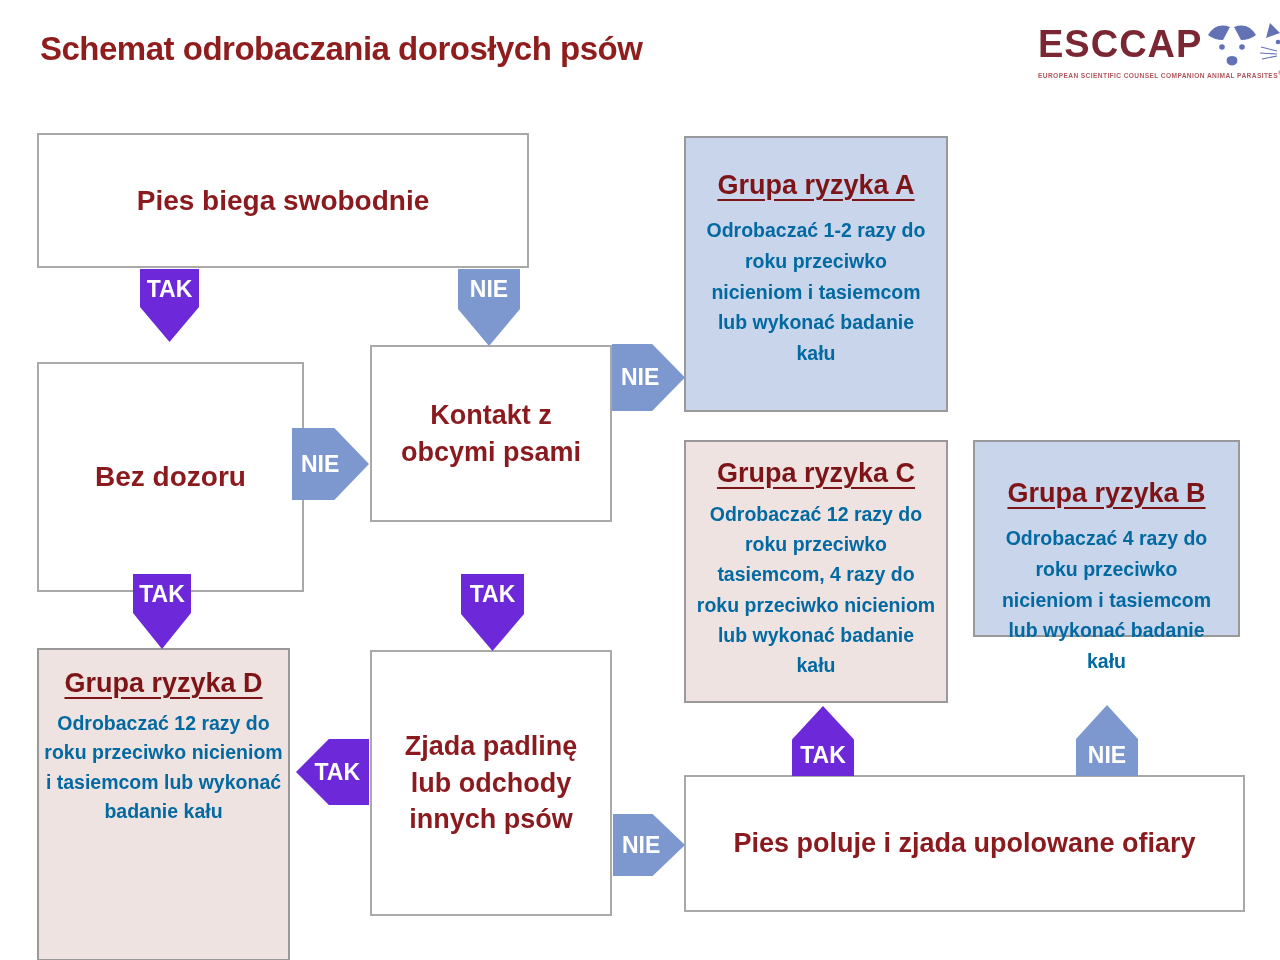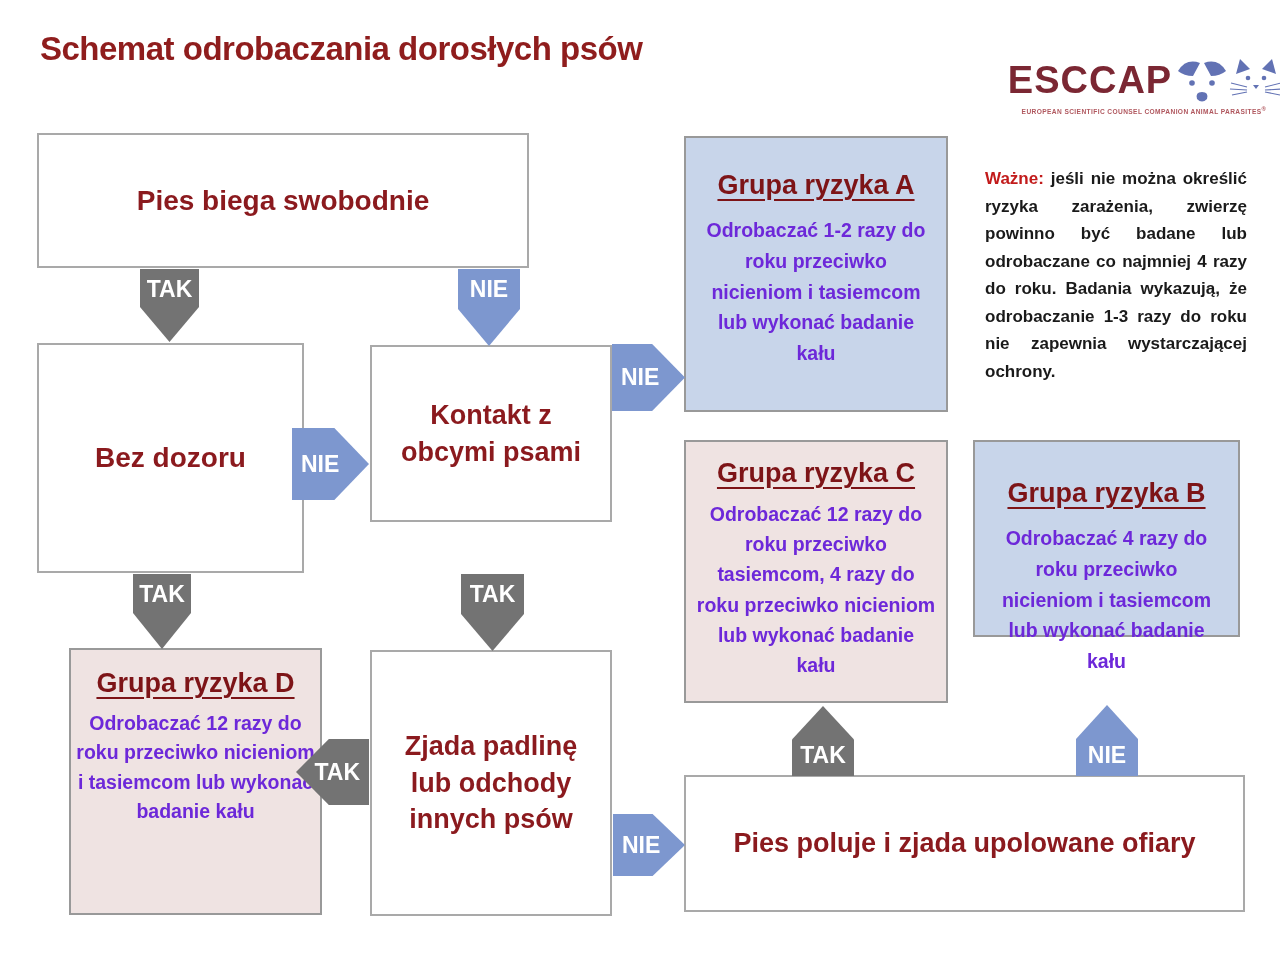--- a/index.html
+++ b/index.html
@@ -12,7 +12,7 @@
     color:#8f1d1d;letter-spacing:-.5px;}
 
   
-  .logo{position:absolute;left:1038px;top:20px;width:212px;display:flex;flex-direction:column;align-items:center;margin-top:36px;}
+  .logo{position:absolute;left:1038px;top:20px;width:212px;display:flex;flex-direction:column;align-items:flex-start;}
   .logo-top{display:flex;align-items:flex-start;gap:4px;}
   .logo-word{font-size:38px;font-weight:bold;color:#7b2733;letter-spacing:1px;line-height:48px;}
   .logo-tagline{font-size:6.6px;font-weight:bold;color:#b0575e;letter-spacing:.4px;white-space:nowrap;margin-top:-2px;}

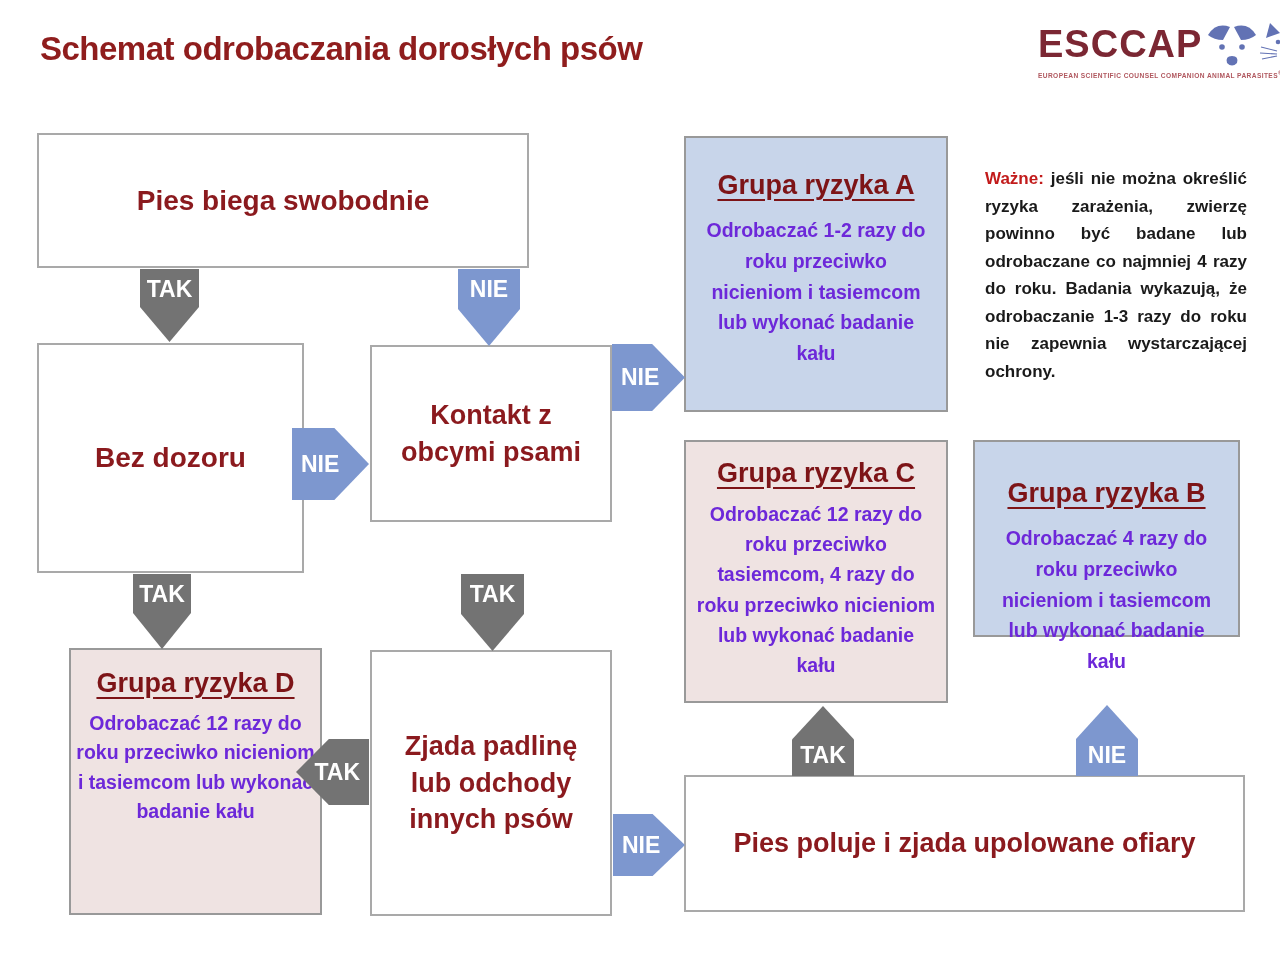--- a/index.html
+++ b/index.html
@@ -131,10 +131,6 @@
     <span class="group-body" style="margin-top:10px;line-height:1.5;">Odrobaczać 12 razy do roku przeciwko nicieniom i tasiemcom lub wykonać badanie kału</span>
   </div>
 
-  <div class="note">
-    <span class="note-lead">Ważne:</span>
-    <span class="note-body">jeśli nie można określić ryzyka zarażenia, zwierzę powinno być badane lub odrobaczane co najmniej 4 razy do roku. Badania wykazują, że odrobaczanie 1-3 razy do roku nie zapewnia wystarczającej ochrony.</span>
-  </div>
 
   <div class="arrow tak dir-down" style="left:140px;top:269px;width:59px;height:73px;">
     <span class="arrow-label">TAK</span>

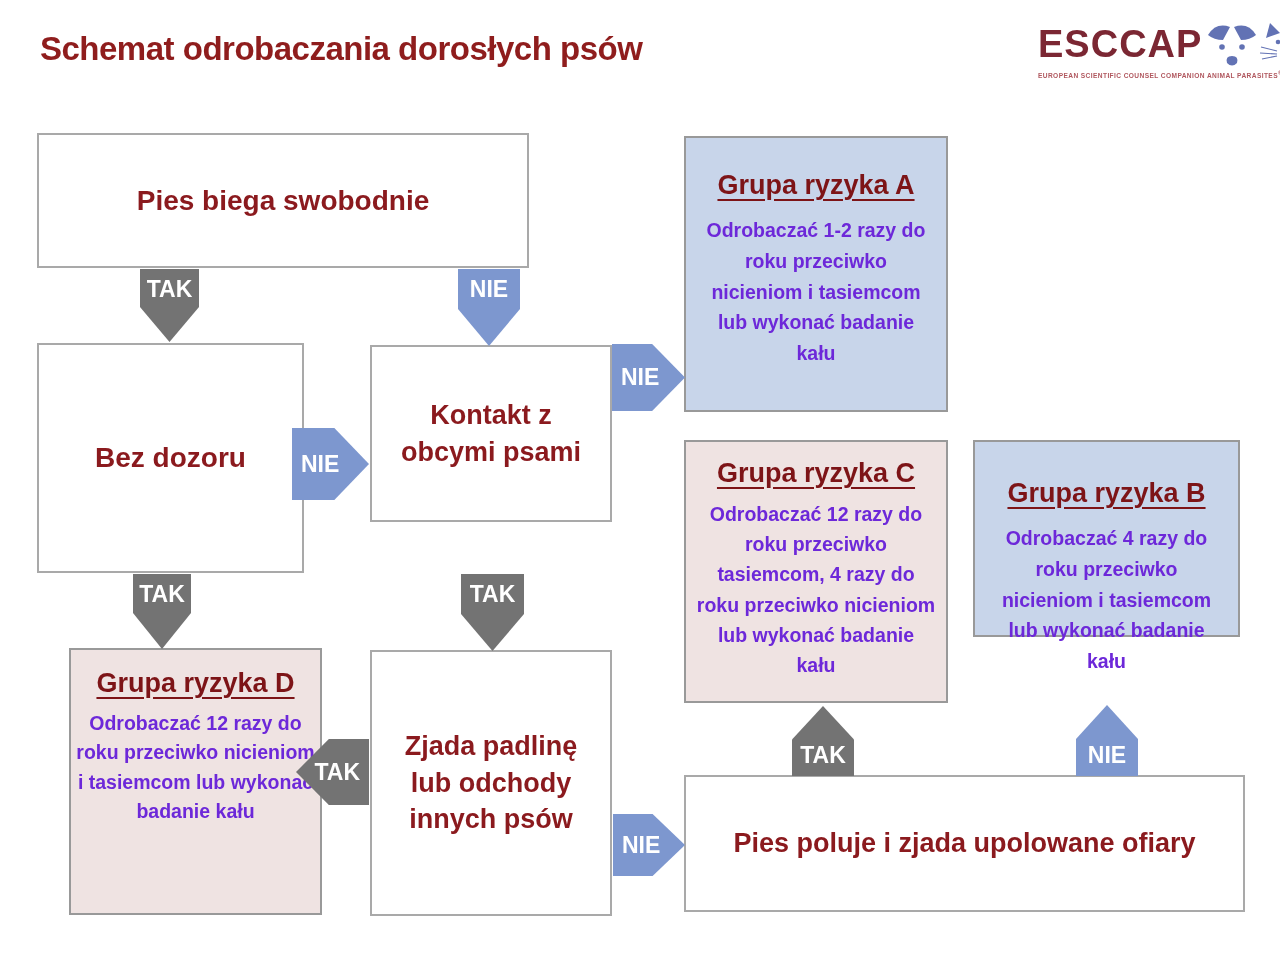--- a/index.html
+++ b/index.html
@@ -27,7 +27,7 @@
   .group.blue{background:#c8d5ea;}
   .group.pink{background:#efe3e2;}
   .group-title{font-size:27px;font-weight:bold;color:#7d1417;text-decoration:underline;text-underline-offset:5px;}
-  .group-body{font-size:19.5px;font-weight:bold;color:#6d28d9;line-height:1.58;margin-top:14px;}
+  .group-body{font-size:19.5px;font-weight:bold;color:#0369a1;line-height:1.58;margin-top:14px;}
 
   
   .note{position:absolute;left:985px;top:165px;width:262px;font-size:17px;font-weight:bold;color:#1a1a1a;

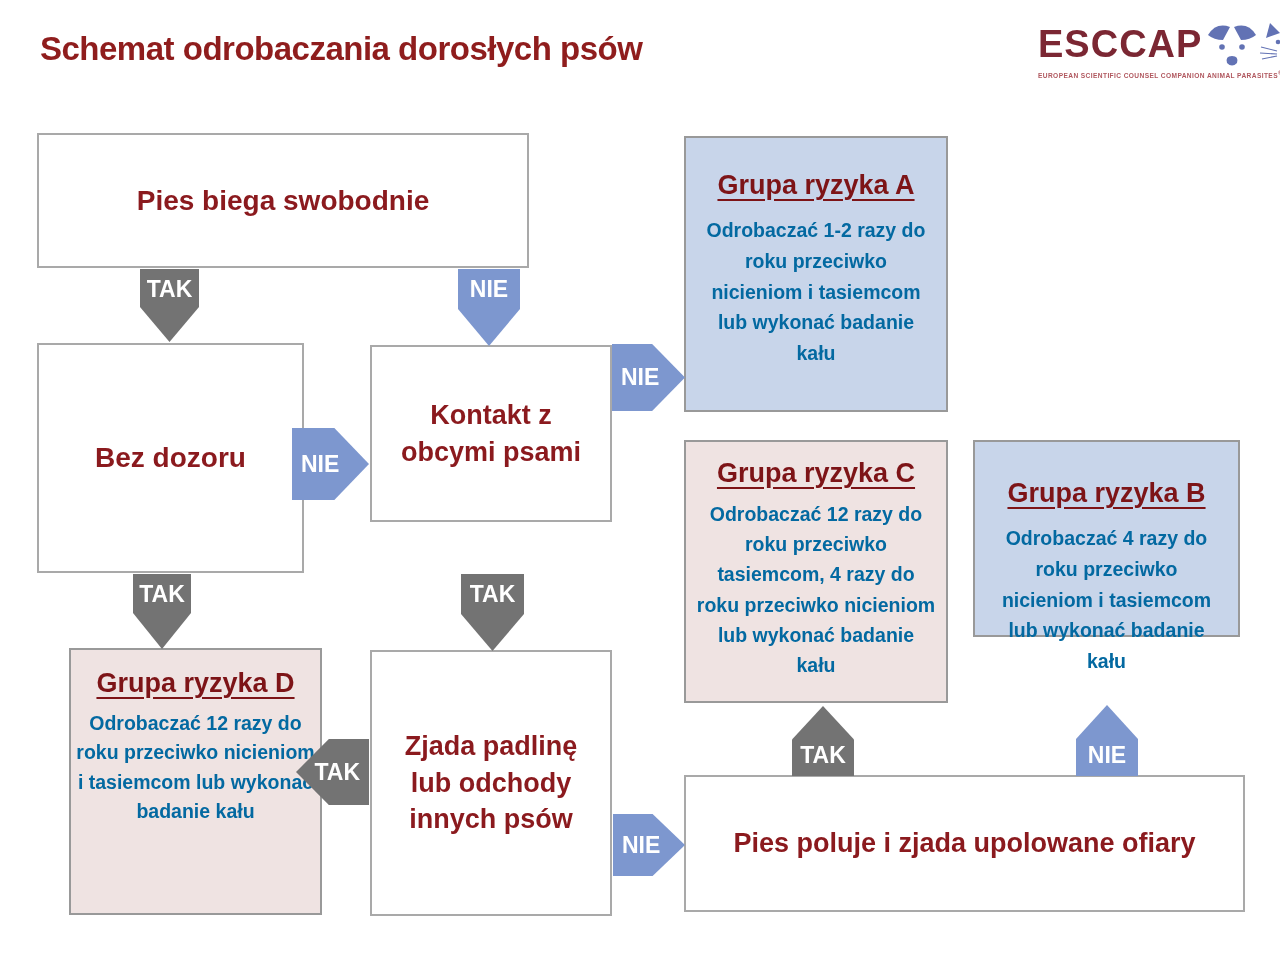--- a/index.html
+++ b/index.html
@@ -37,7 +37,7 @@
   
   .arrow{position:absolute;display:flex;z-index:2;}
   .arrow .arrow-label{font-size:23px;font-weight:bold;color:#ffffff;line-height:1;}
-  .arrow.tak{background:#737373;}
+  .arrow.tak{background:#6d28d9;}
   .arrow.nie{background:#7d97cf;}
   .arrow.dir-down{clip-path:polygon(0 0,100% 0,100% 52%,50% 100%,0 52%);
     align-items:flex-start;justify-content:center;padding-top:9px;}

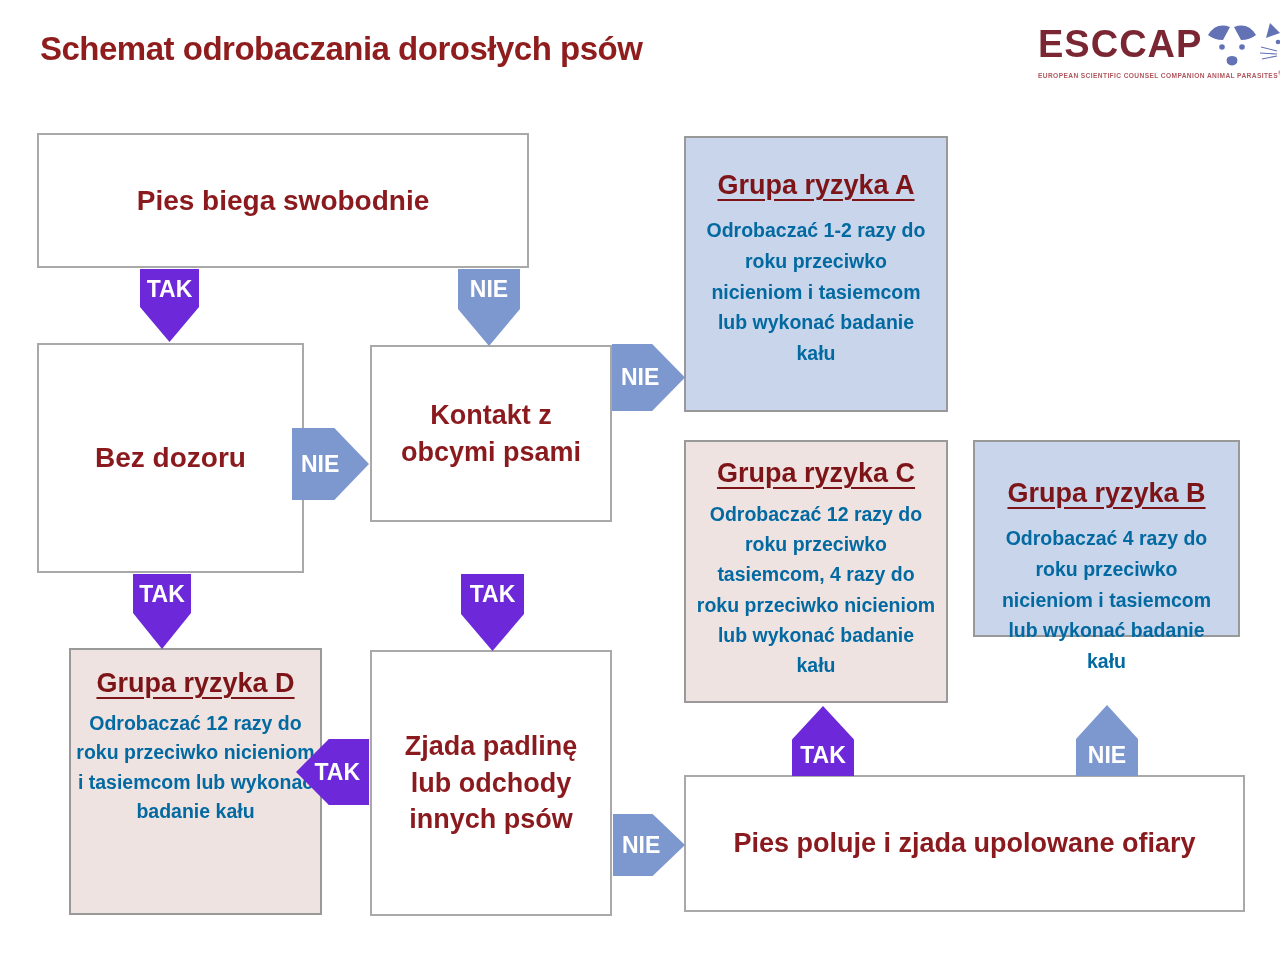--- a/index.html
+++ b/index.html
@@ -95,7 +95,7 @@
     <span class="node-label" style="font-size:28px;">Pies biega swobodnie</span>
   </div>
 
-  <div class="node" style="left:37px;top:343px;width:267px;height:230px;">
+  <div class="node" style="left:37px;top:362px;width:267px;height:230px;">
     <span class="node-label" style="font-size:28px;">Bez dozoru</span>
   </div>
 

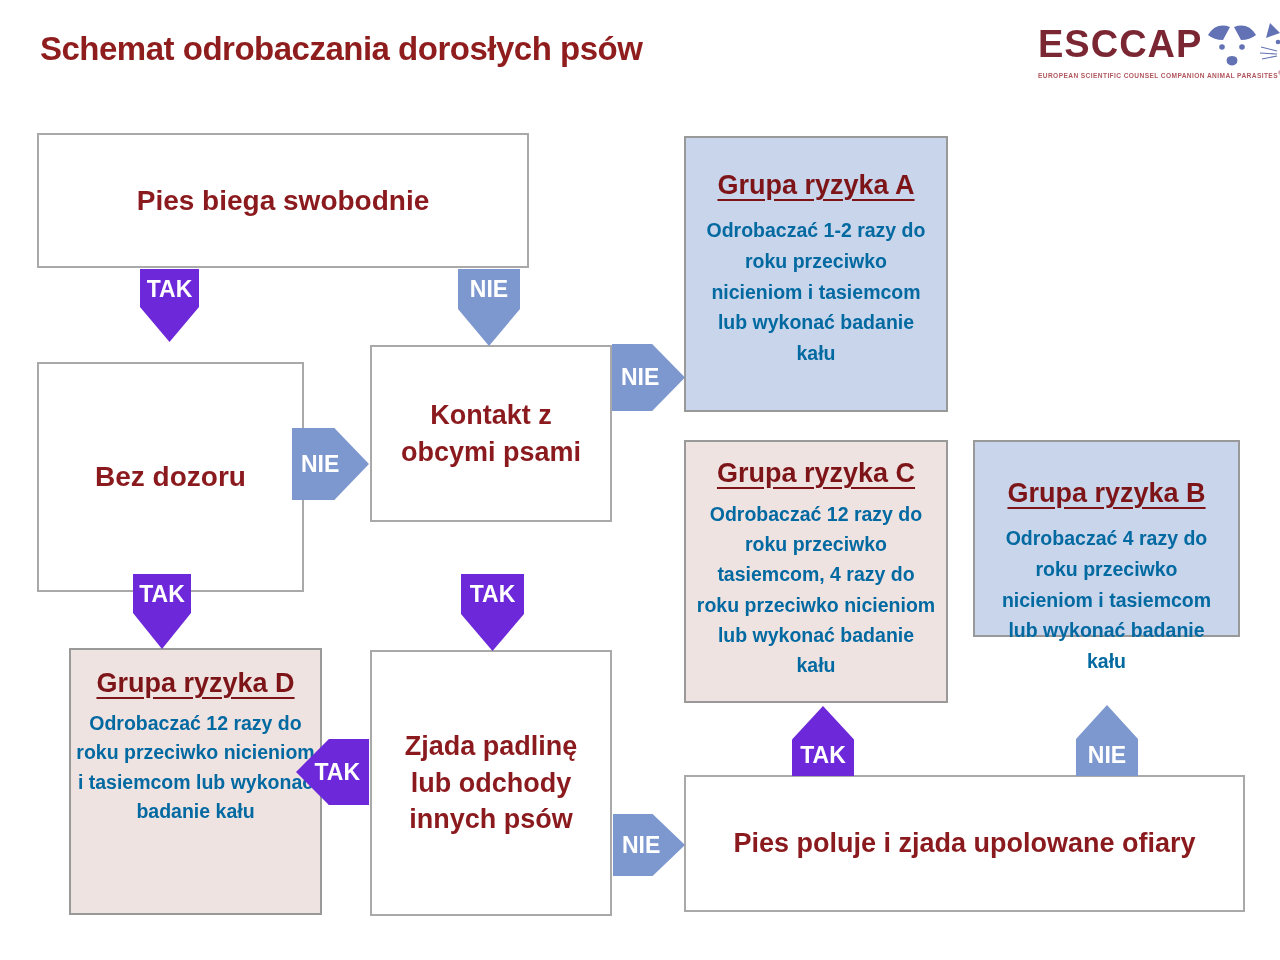--- a/index.html
+++ b/index.html
@@ -126,7 +126,7 @@
     <span class="group-body">Odrobaczać 4 razy do roku przeciwko nicieniom i tasiemcom lub wykonać badanie kału</span>
   </div>
 
-  <div class="group pink" style="left:37px;top:648px;width:253px;height:267px;padding:18px 4px 8px;margin-left:32px;">
+  <div class="group pink" style="left:37px;top:648px;width:253px;height:313px;padding:18px 4px 8px;">
     <span class="group-title">Grupa ryzyka D</span>
     <span class="group-body" style="margin-top:10px;line-height:1.5;">Odrobaczać 12 razy do roku przeciwko nicieniom i tasiemcom lub wykonać badanie kału</span>
   </div>

